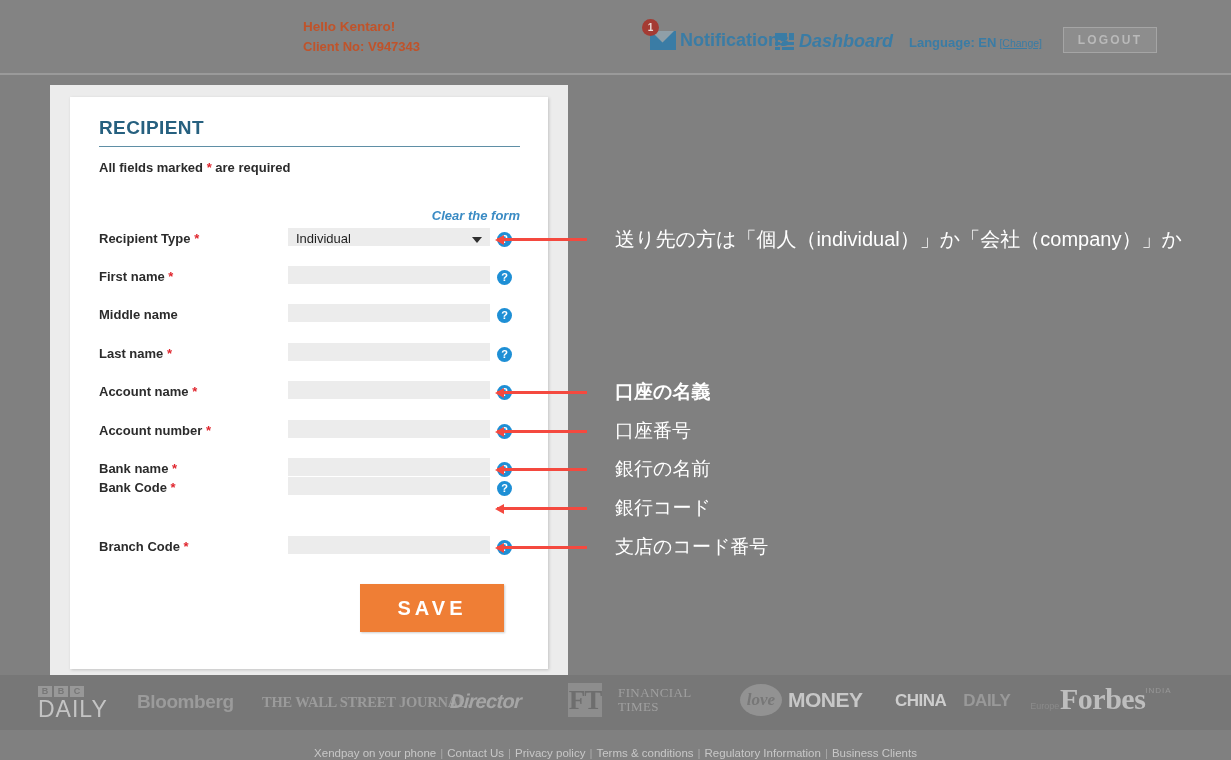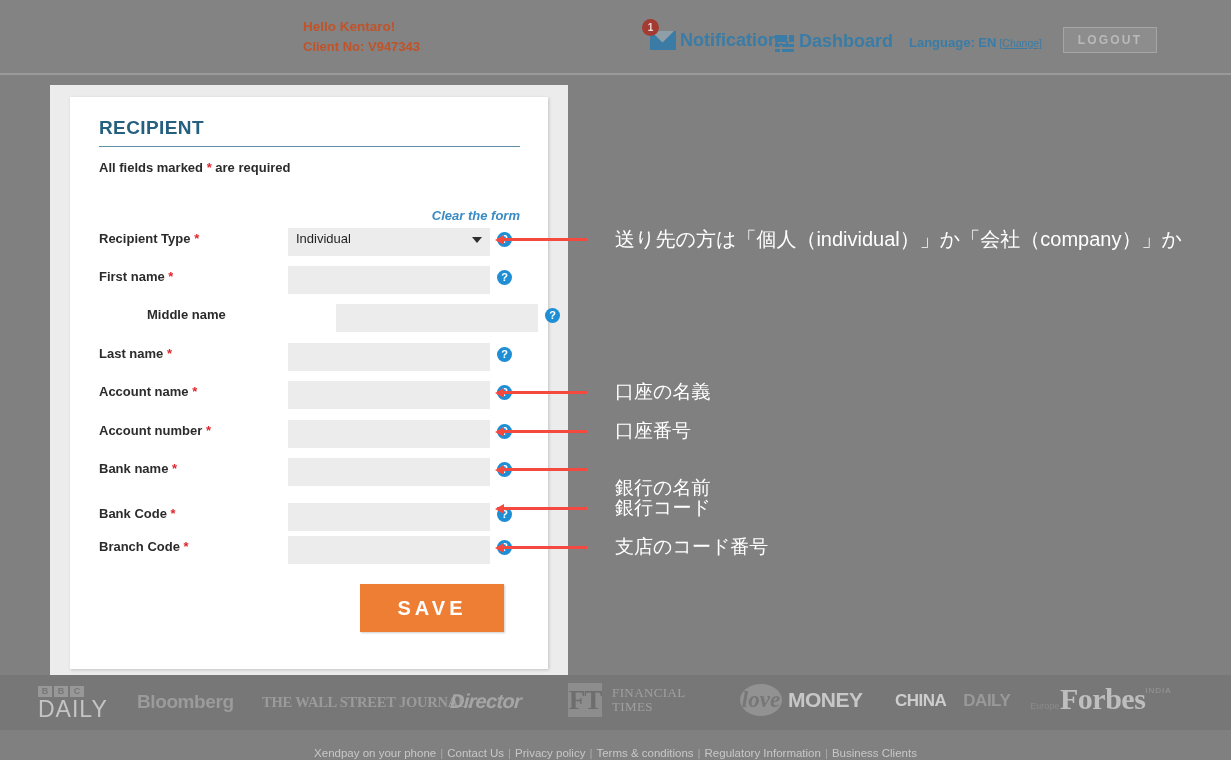--- a/index.html
+++ b/index.html
@@ -105,8 +105,9 @@
     position: absolute;
     left: 775px; top: 31px;
     display: flex;
-    align-items: flex-end;
+    align-items: center;
     gap: 5px;
+    font-style: italic;
   }
   .dash-icon {
     width: 19px; height: 17px;

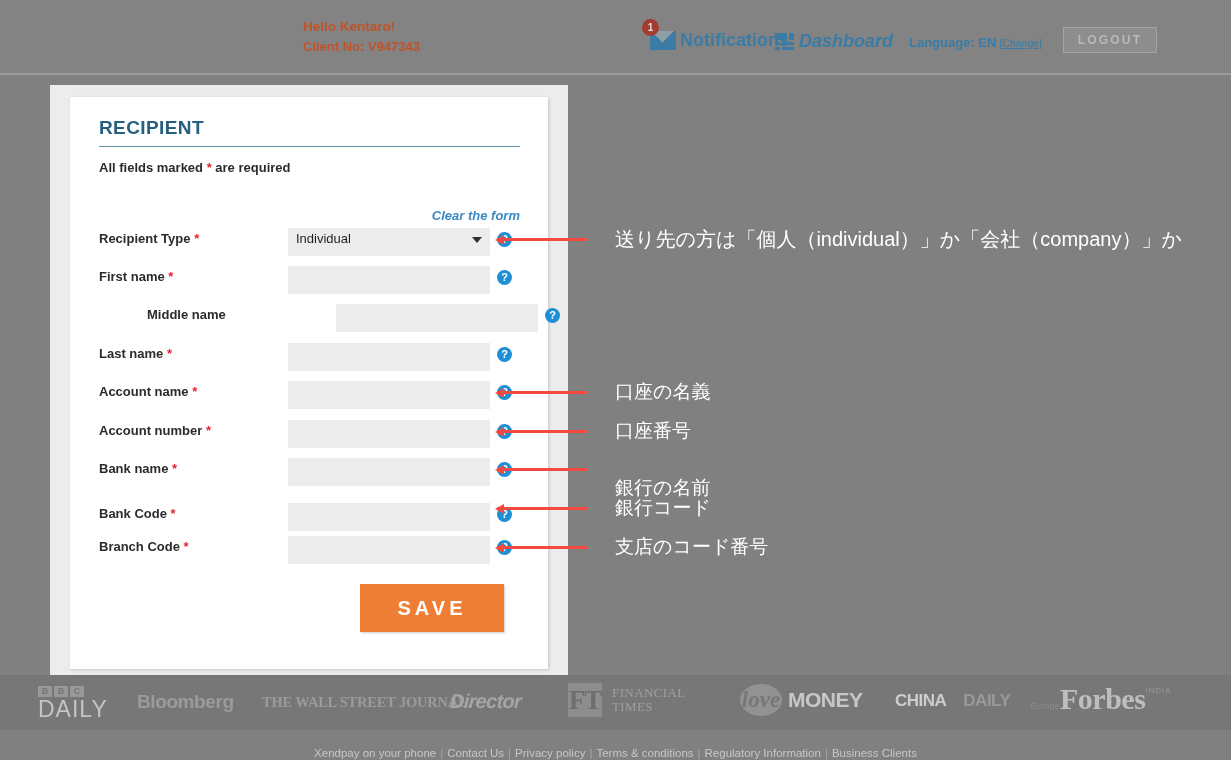--- a/index.html
+++ b/index.html
@@ -224,7 +224,7 @@
   .row .field {
     position: absolute;
     left: 218px; top: 0;
-    width: 202px; height: 28px;
+    width: 202px; height: 18px;
     background: #ececec;
     border: none;
   }

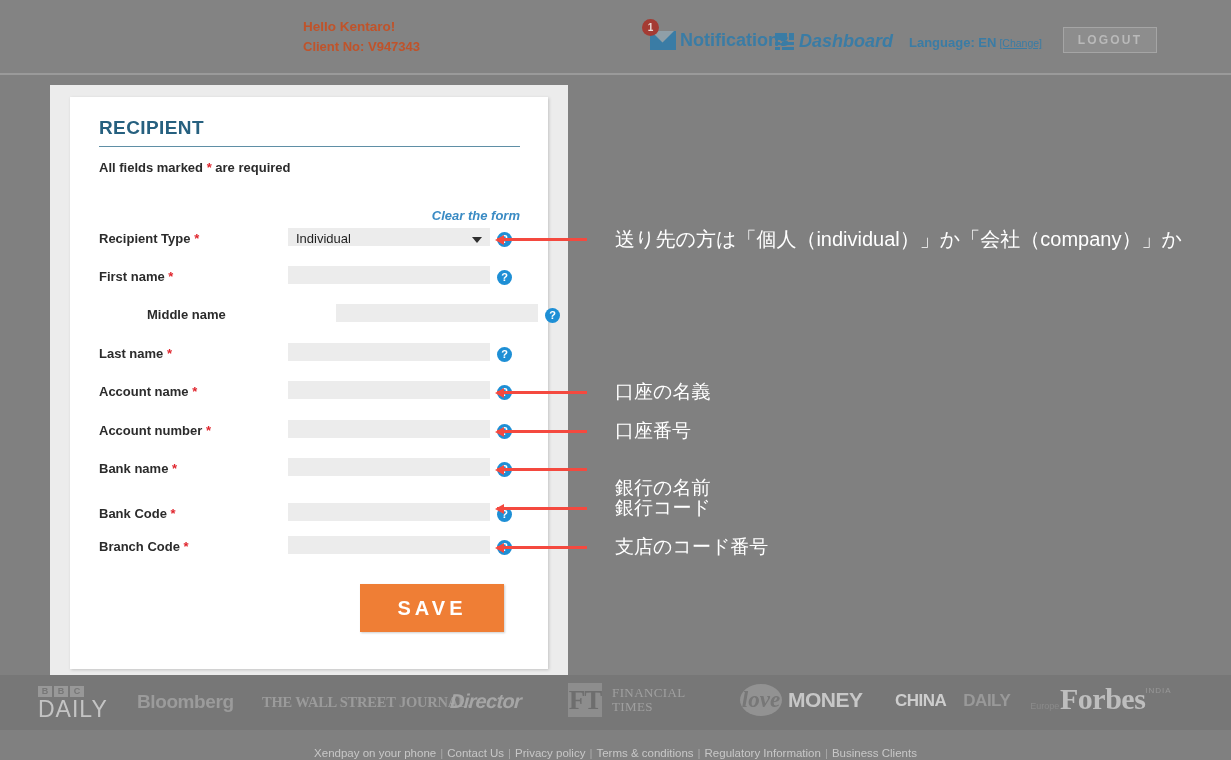--- a/index.html
+++ b/index.html
@@ -456,7 +456,7 @@
           <div class="field"></div>
           <div class="help">?</div>
         </div>
-        <div class="row" style="top: 207px; margin-left: 48px;">
+        <div class="row" style="top: 207px;">
           <div class="lbl">Middle name </div>
           <div class="field"></div>
           <div class="help">?</div>

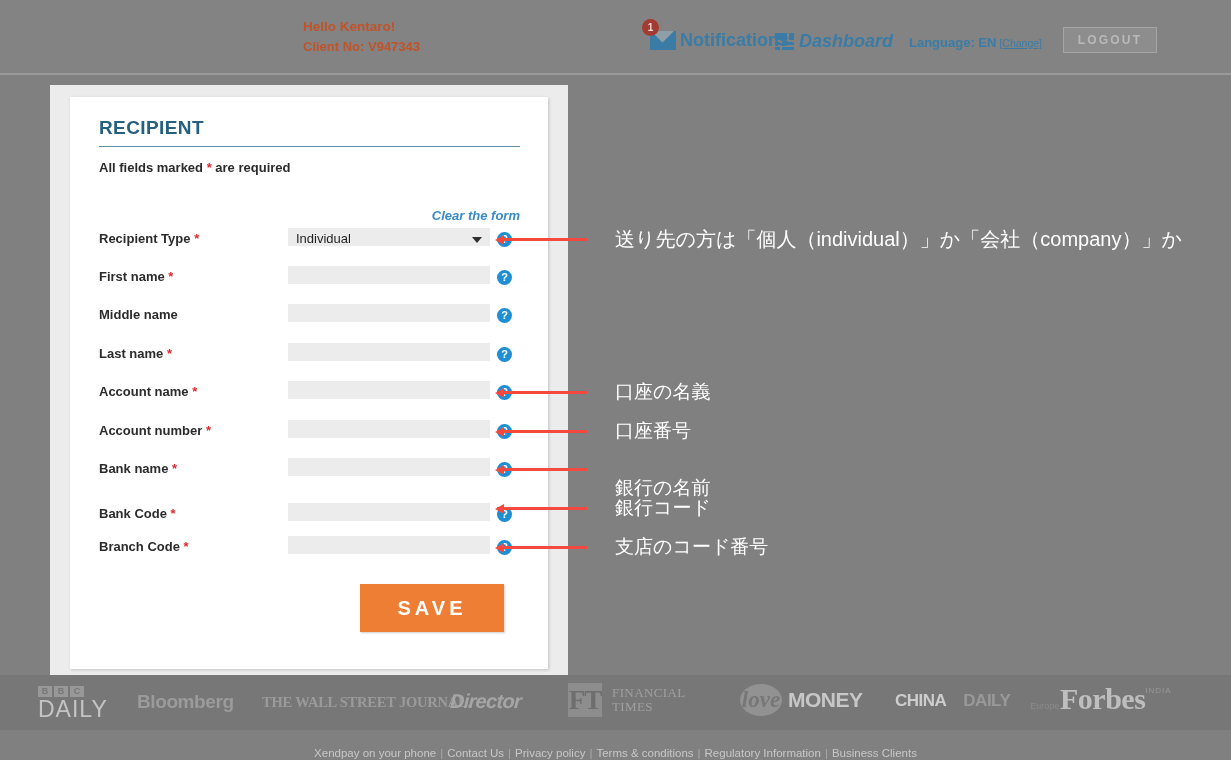--- a/index.html
+++ b/index.html
@@ -501,7 +501,7 @@
     <div class="arrow" style="left: 497px; top: 238px; width: 90px;"></div>
     <div class="note big" style="left: 615px; top: 226px;">送り先の方は「個人（individual）」か「会社（company）」か</div>
     <div class="arrow" style="left: 497px; top: 391px; width: 90px;"></div>
-    <div class="note" style="left: 615px; top: 379px;">口座の名義</div>
+    <div class="note" style="left: 615px; top: 379px; font-weight: bold;">口座の名義</div>
     <div class="arrow" style="left: 497px; top: 430px; width: 90px;"></div>
     <div class="note" style="left: 615px; top: 418px;">口座番号</div>
     <div class="arrow" style="left: 497px; top: 468px; width: 90px;"></div>

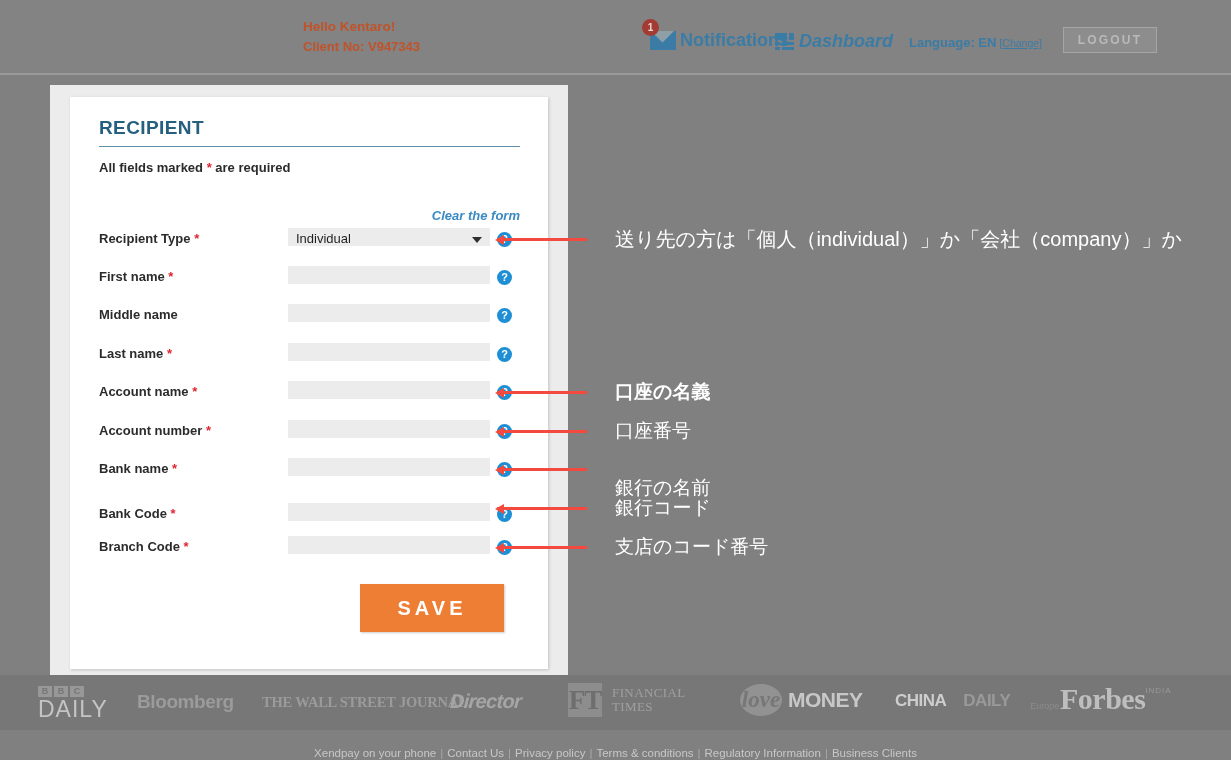--- a/index.html
+++ b/index.html
@@ -505,7 +505,7 @@
     <div class="arrow" style="left: 497px; top: 430px; width: 90px;"></div>
     <div class="note" style="left: 615px; top: 418px;">口座番号</div>
     <div class="arrow" style="left: 497px; top: 468px; width: 90px;"></div>
-    <div class="note" style="left: 615px; top: 475px;">銀行の名前</div>
+    <div class="note" style="left: 615px; top: 456px;">銀行の名前</div>
     <div class="arrow" style="left: 497px; top: 507px; width: 90px;"></div>
     <div class="note" style="left: 615px; top: 495px;">銀行コード</div>
     <div class="arrow" style="left: 497px; top: 546px; width: 90px;"></div>

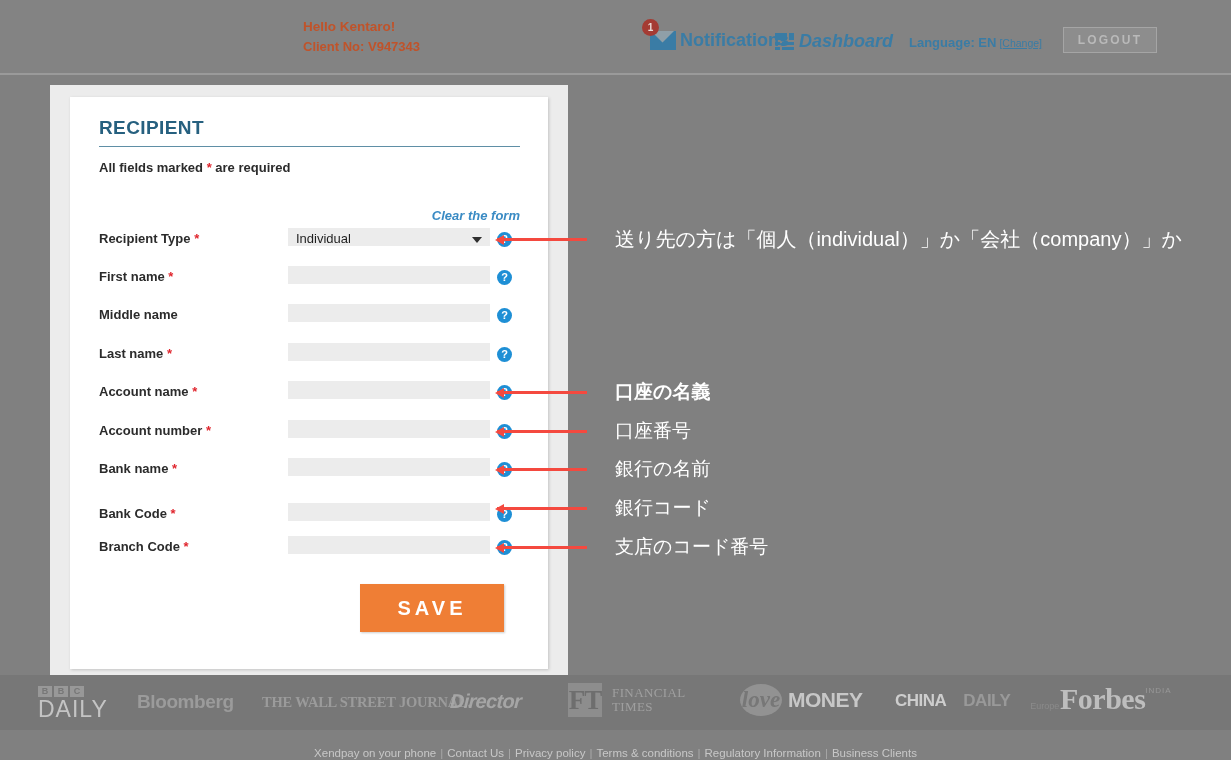--- a/index.html
+++ b/index.html
@@ -481,7 +481,7 @@
           <div class="field"></div>
           <div class="help">?</div>
         </div>
-        <div class="row" style="top: 406px;">
+        <div class="row" style="top: 380px;">
           <div class="lbl">Bank Code <span class="star">*</span></div>
           <div class="field"></div>
           <div class="help">?</div>

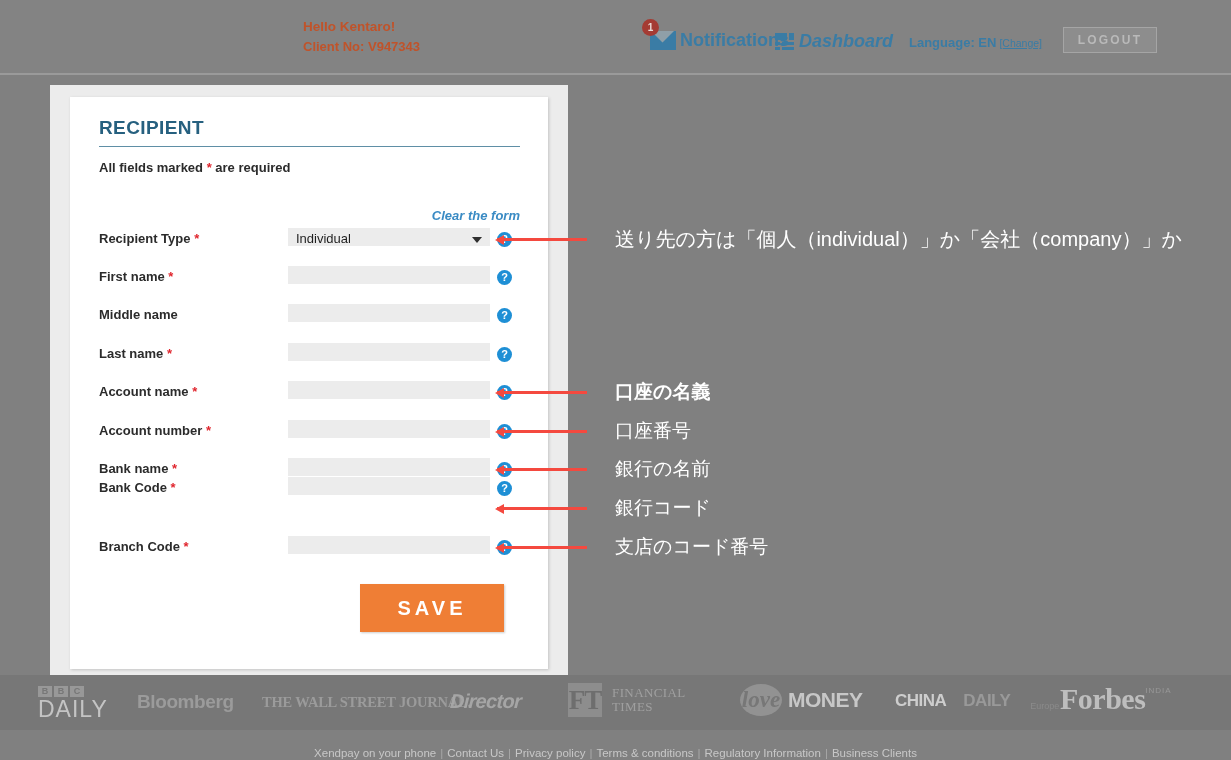--- a/index.html
+++ b/index.html
@@ -343,7 +343,7 @@
     letter-spacing: -0.7px; font-style: italic;
     transform: skewX(-3deg);
   }
-  #pl-ft { left: 568px; top: 683px; display: flex; align-items: center; gap: 10px; justify-content: flex-end; }
+  #pl-ft { left: 568px; top: 683px; display: flex; align-items: center; gap: 16px; justify-content: flex-end; }
   #pl-ft .box {
     width: 34px; height: 34px; background: #8f8f8f;
     font-family: "Liberation Serif", serif;

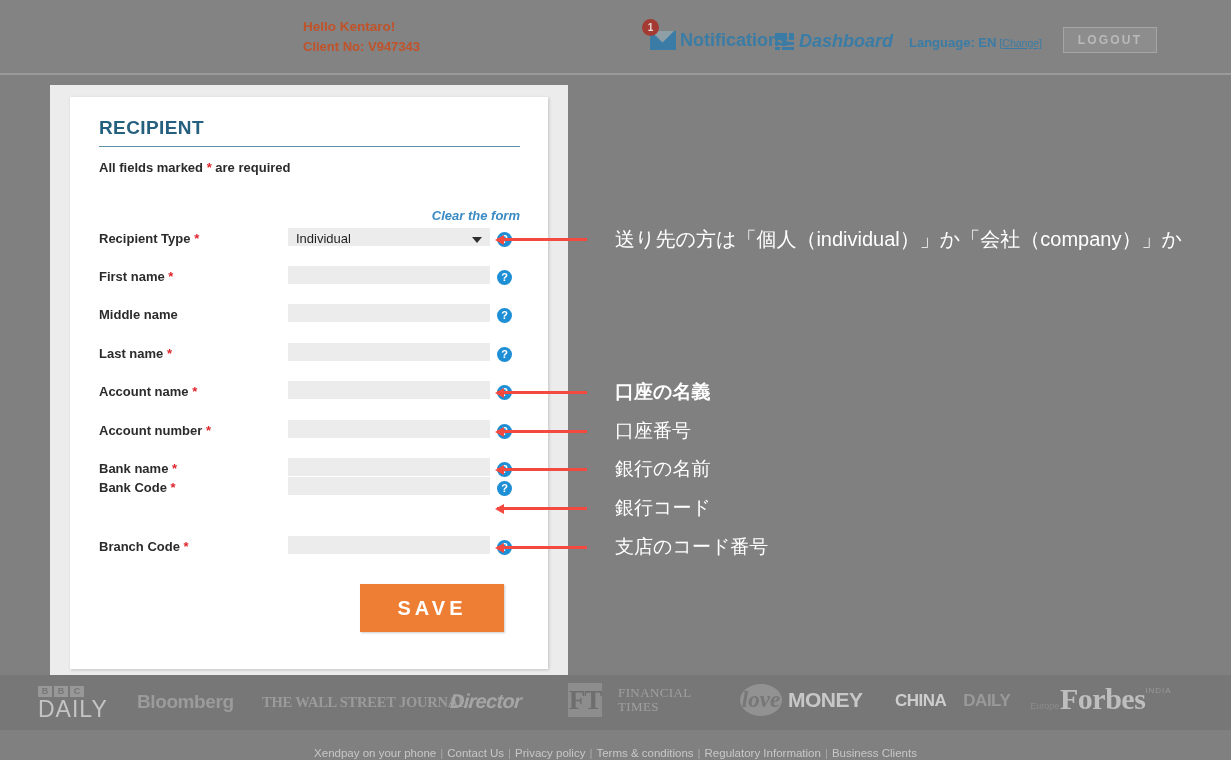--- a/index.html
+++ b/index.html
@@ -360,7 +360,7 @@
     width: 42px; height: 32px; border-radius: 50%;
     background: #949494; color: #777;
     font-family: "Liberation Serif", serif;
-    font-style: italic; font-size: 23px; font-weight: bold;
+    font-style: italic; font-size: 17px; font-weight: bold;
     text-align: center; line-height: 32px;
   }
   #pl-lovemoney .mny {

